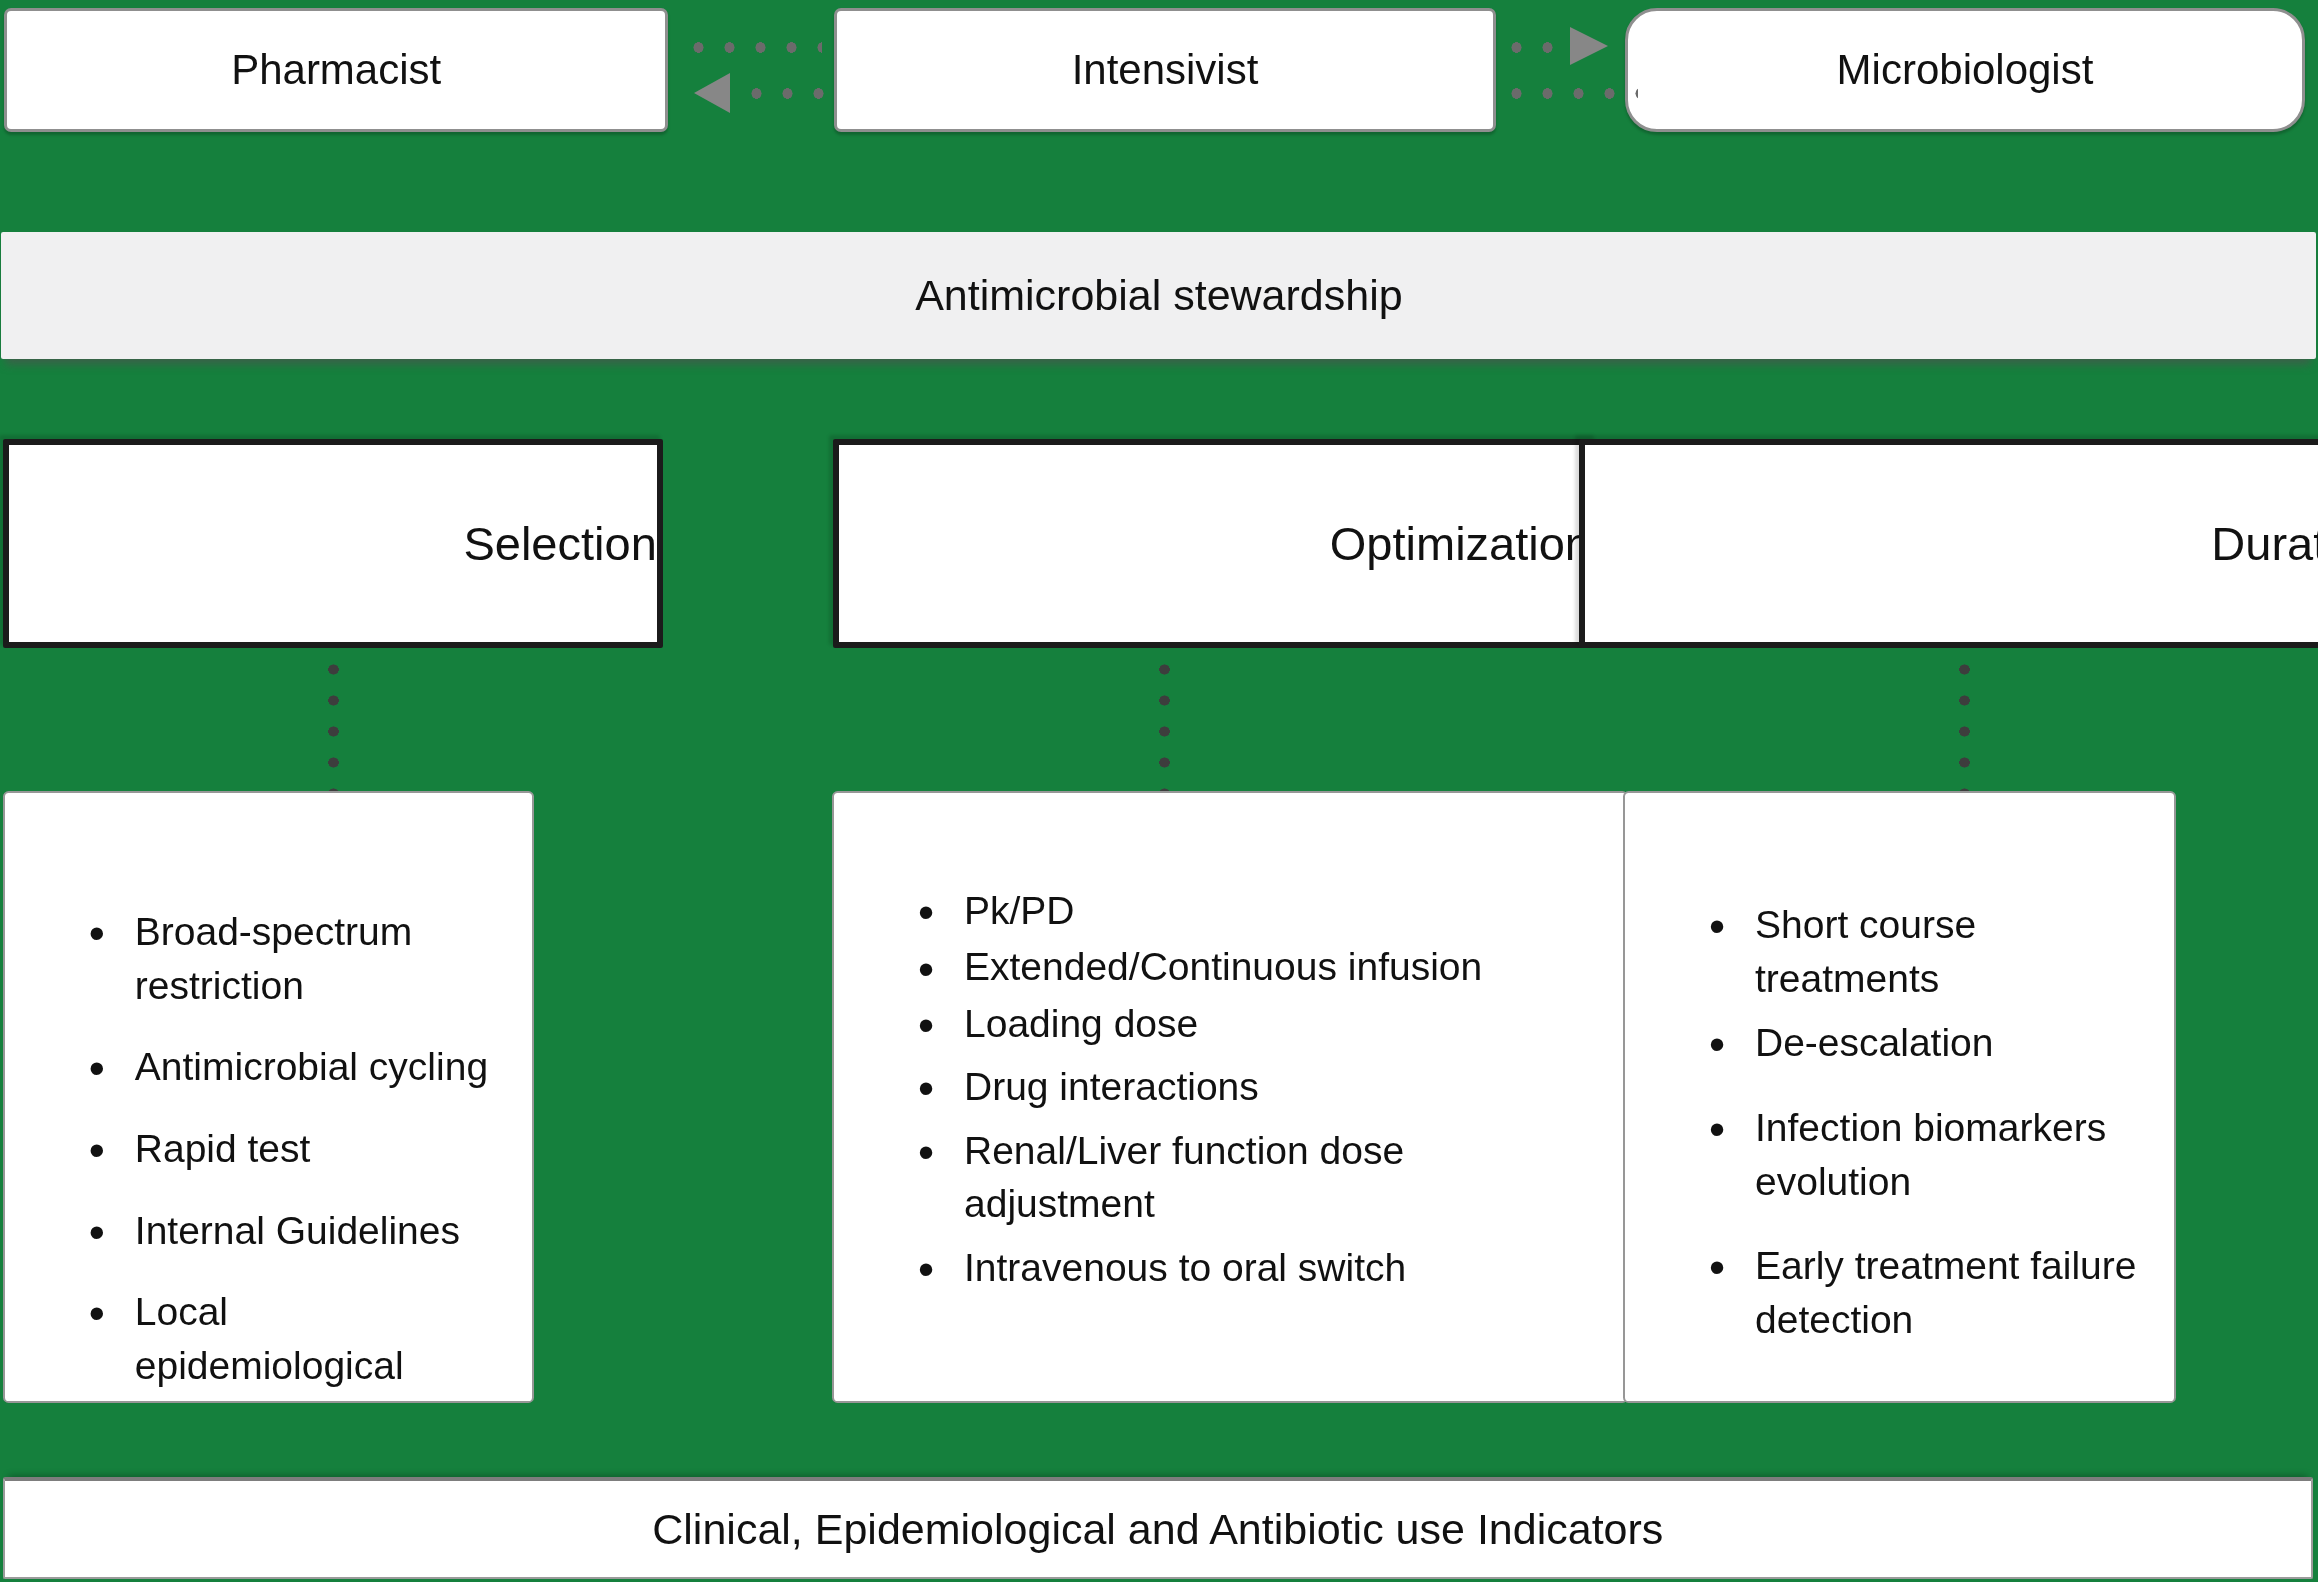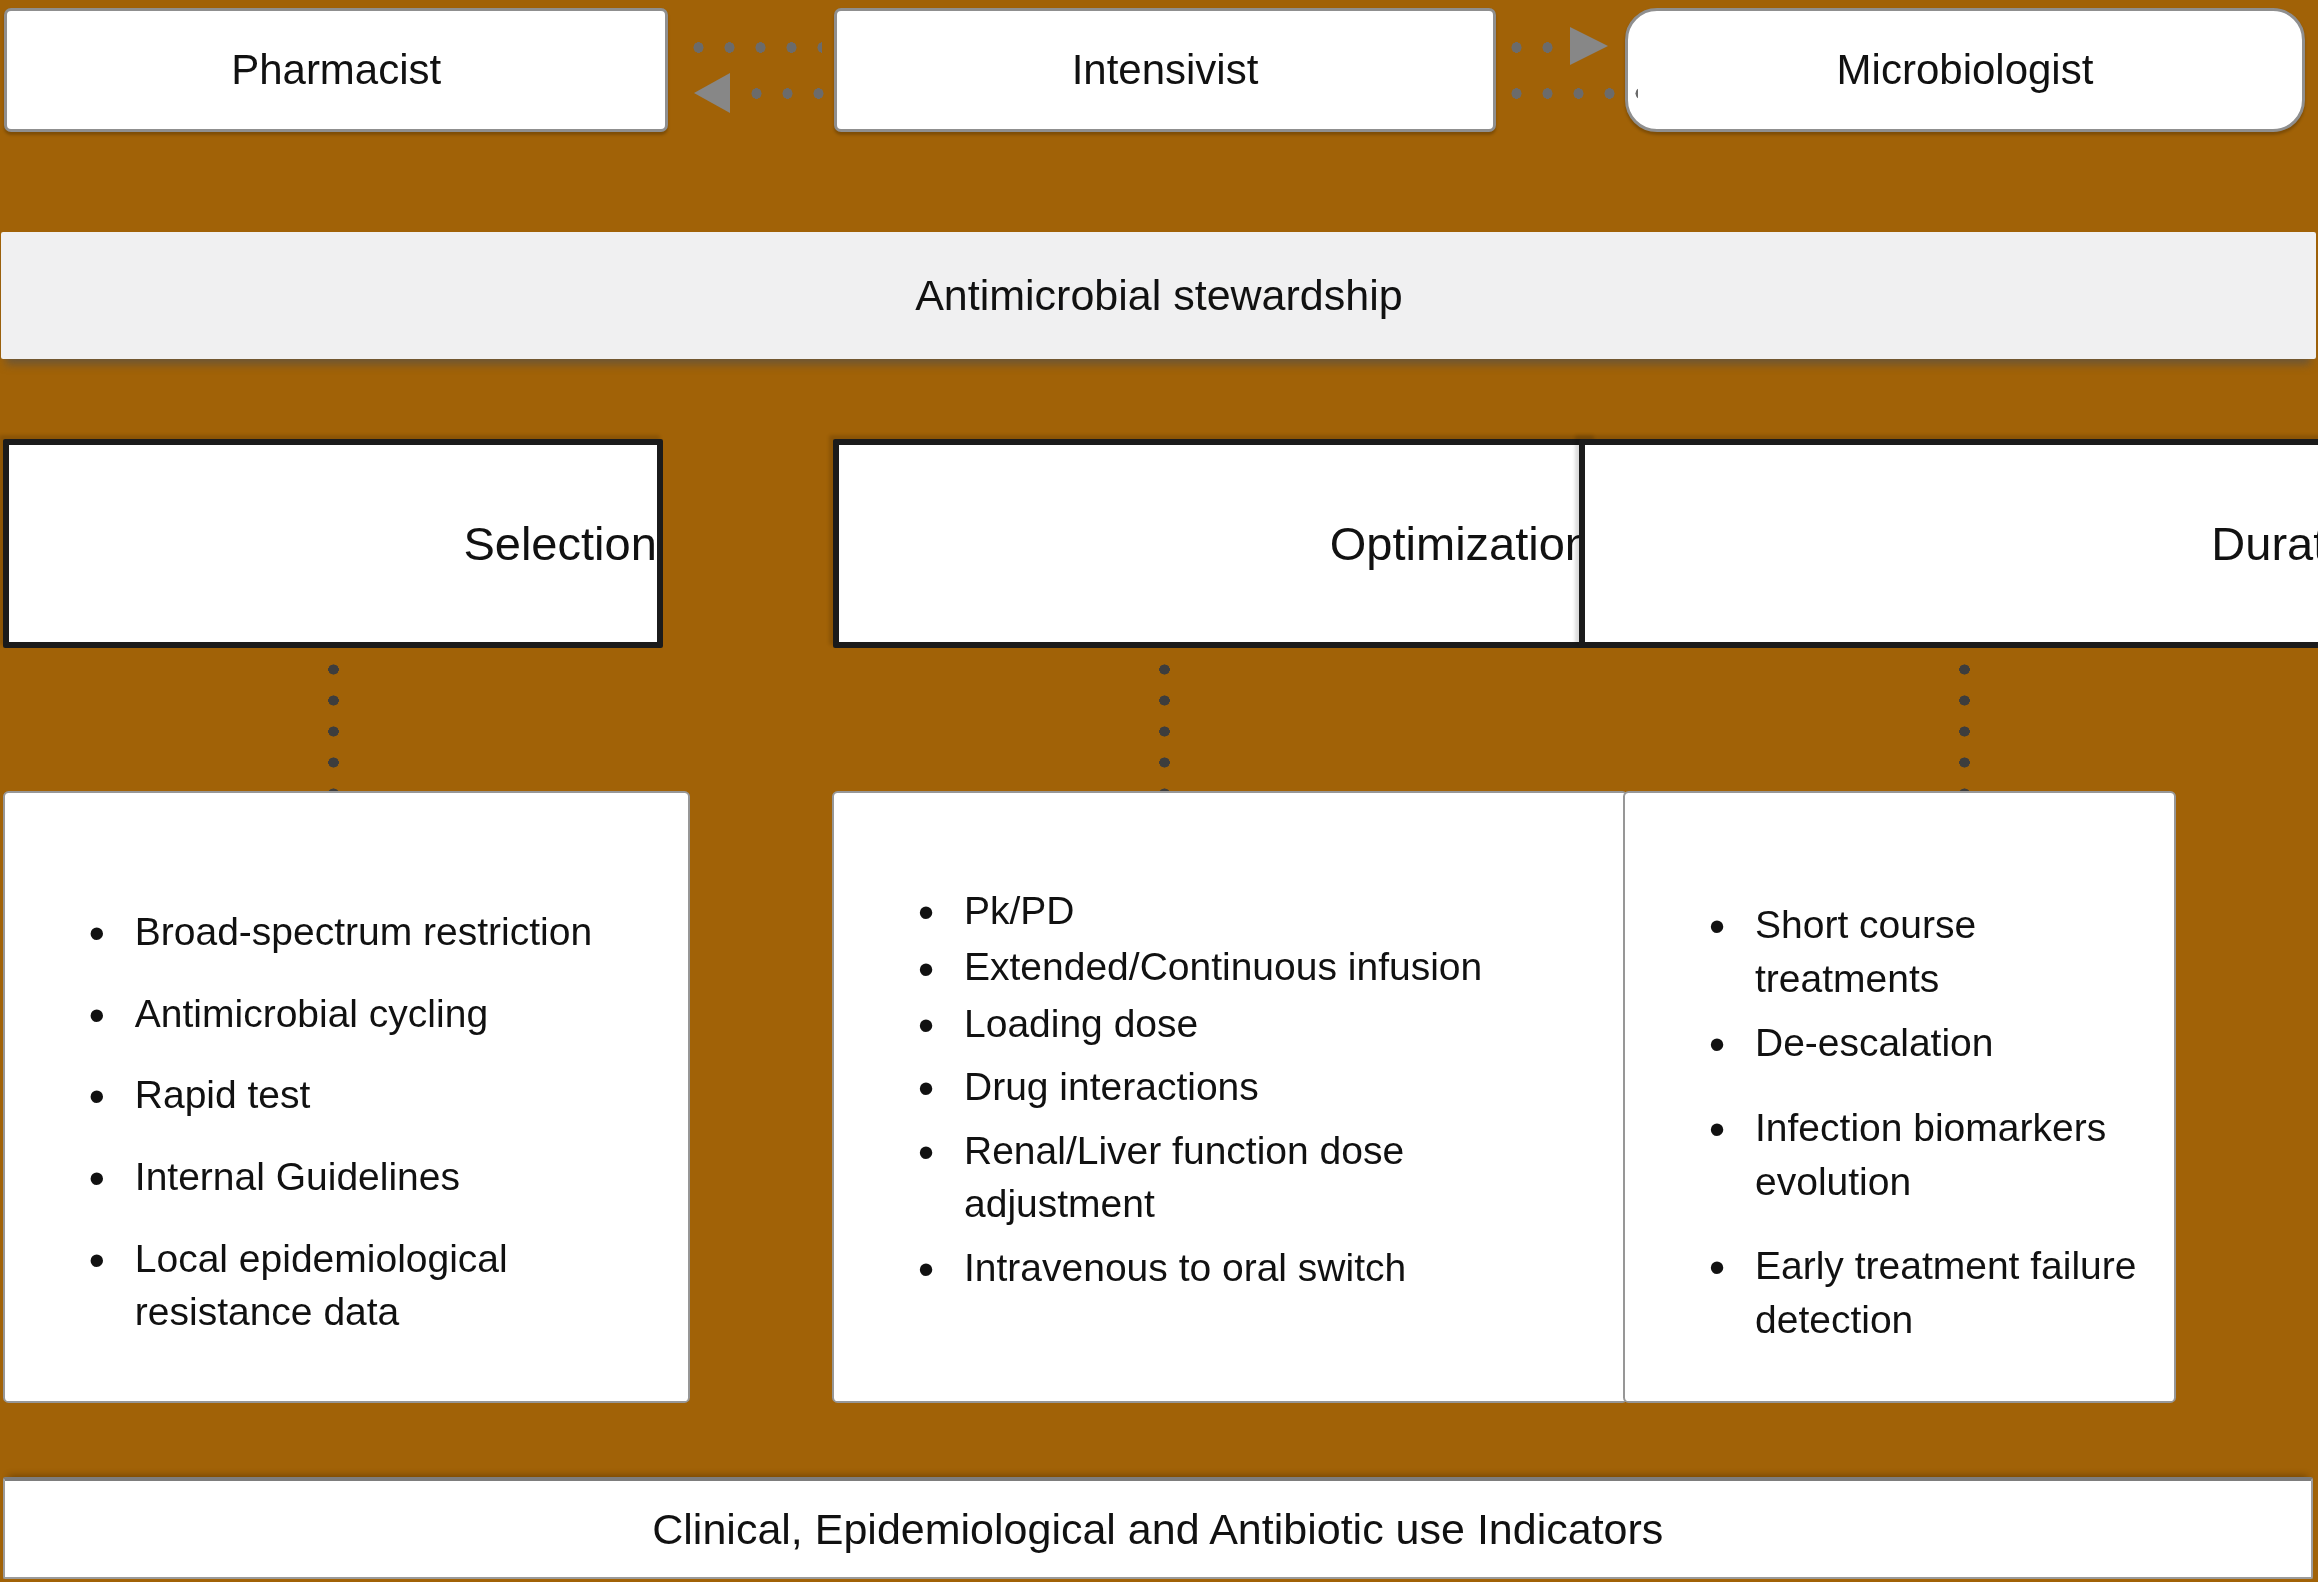--- a/index.html
+++ b/index.html
@@ -13,7 +13,7 @@
     position: relative;
     width: 2319px;
     height: 1583px;
-    background: #a16207;
+    background: #15803d;
     overflow: hidden;
   }
   .abs { position: absolute; box-sizing: border-box; }

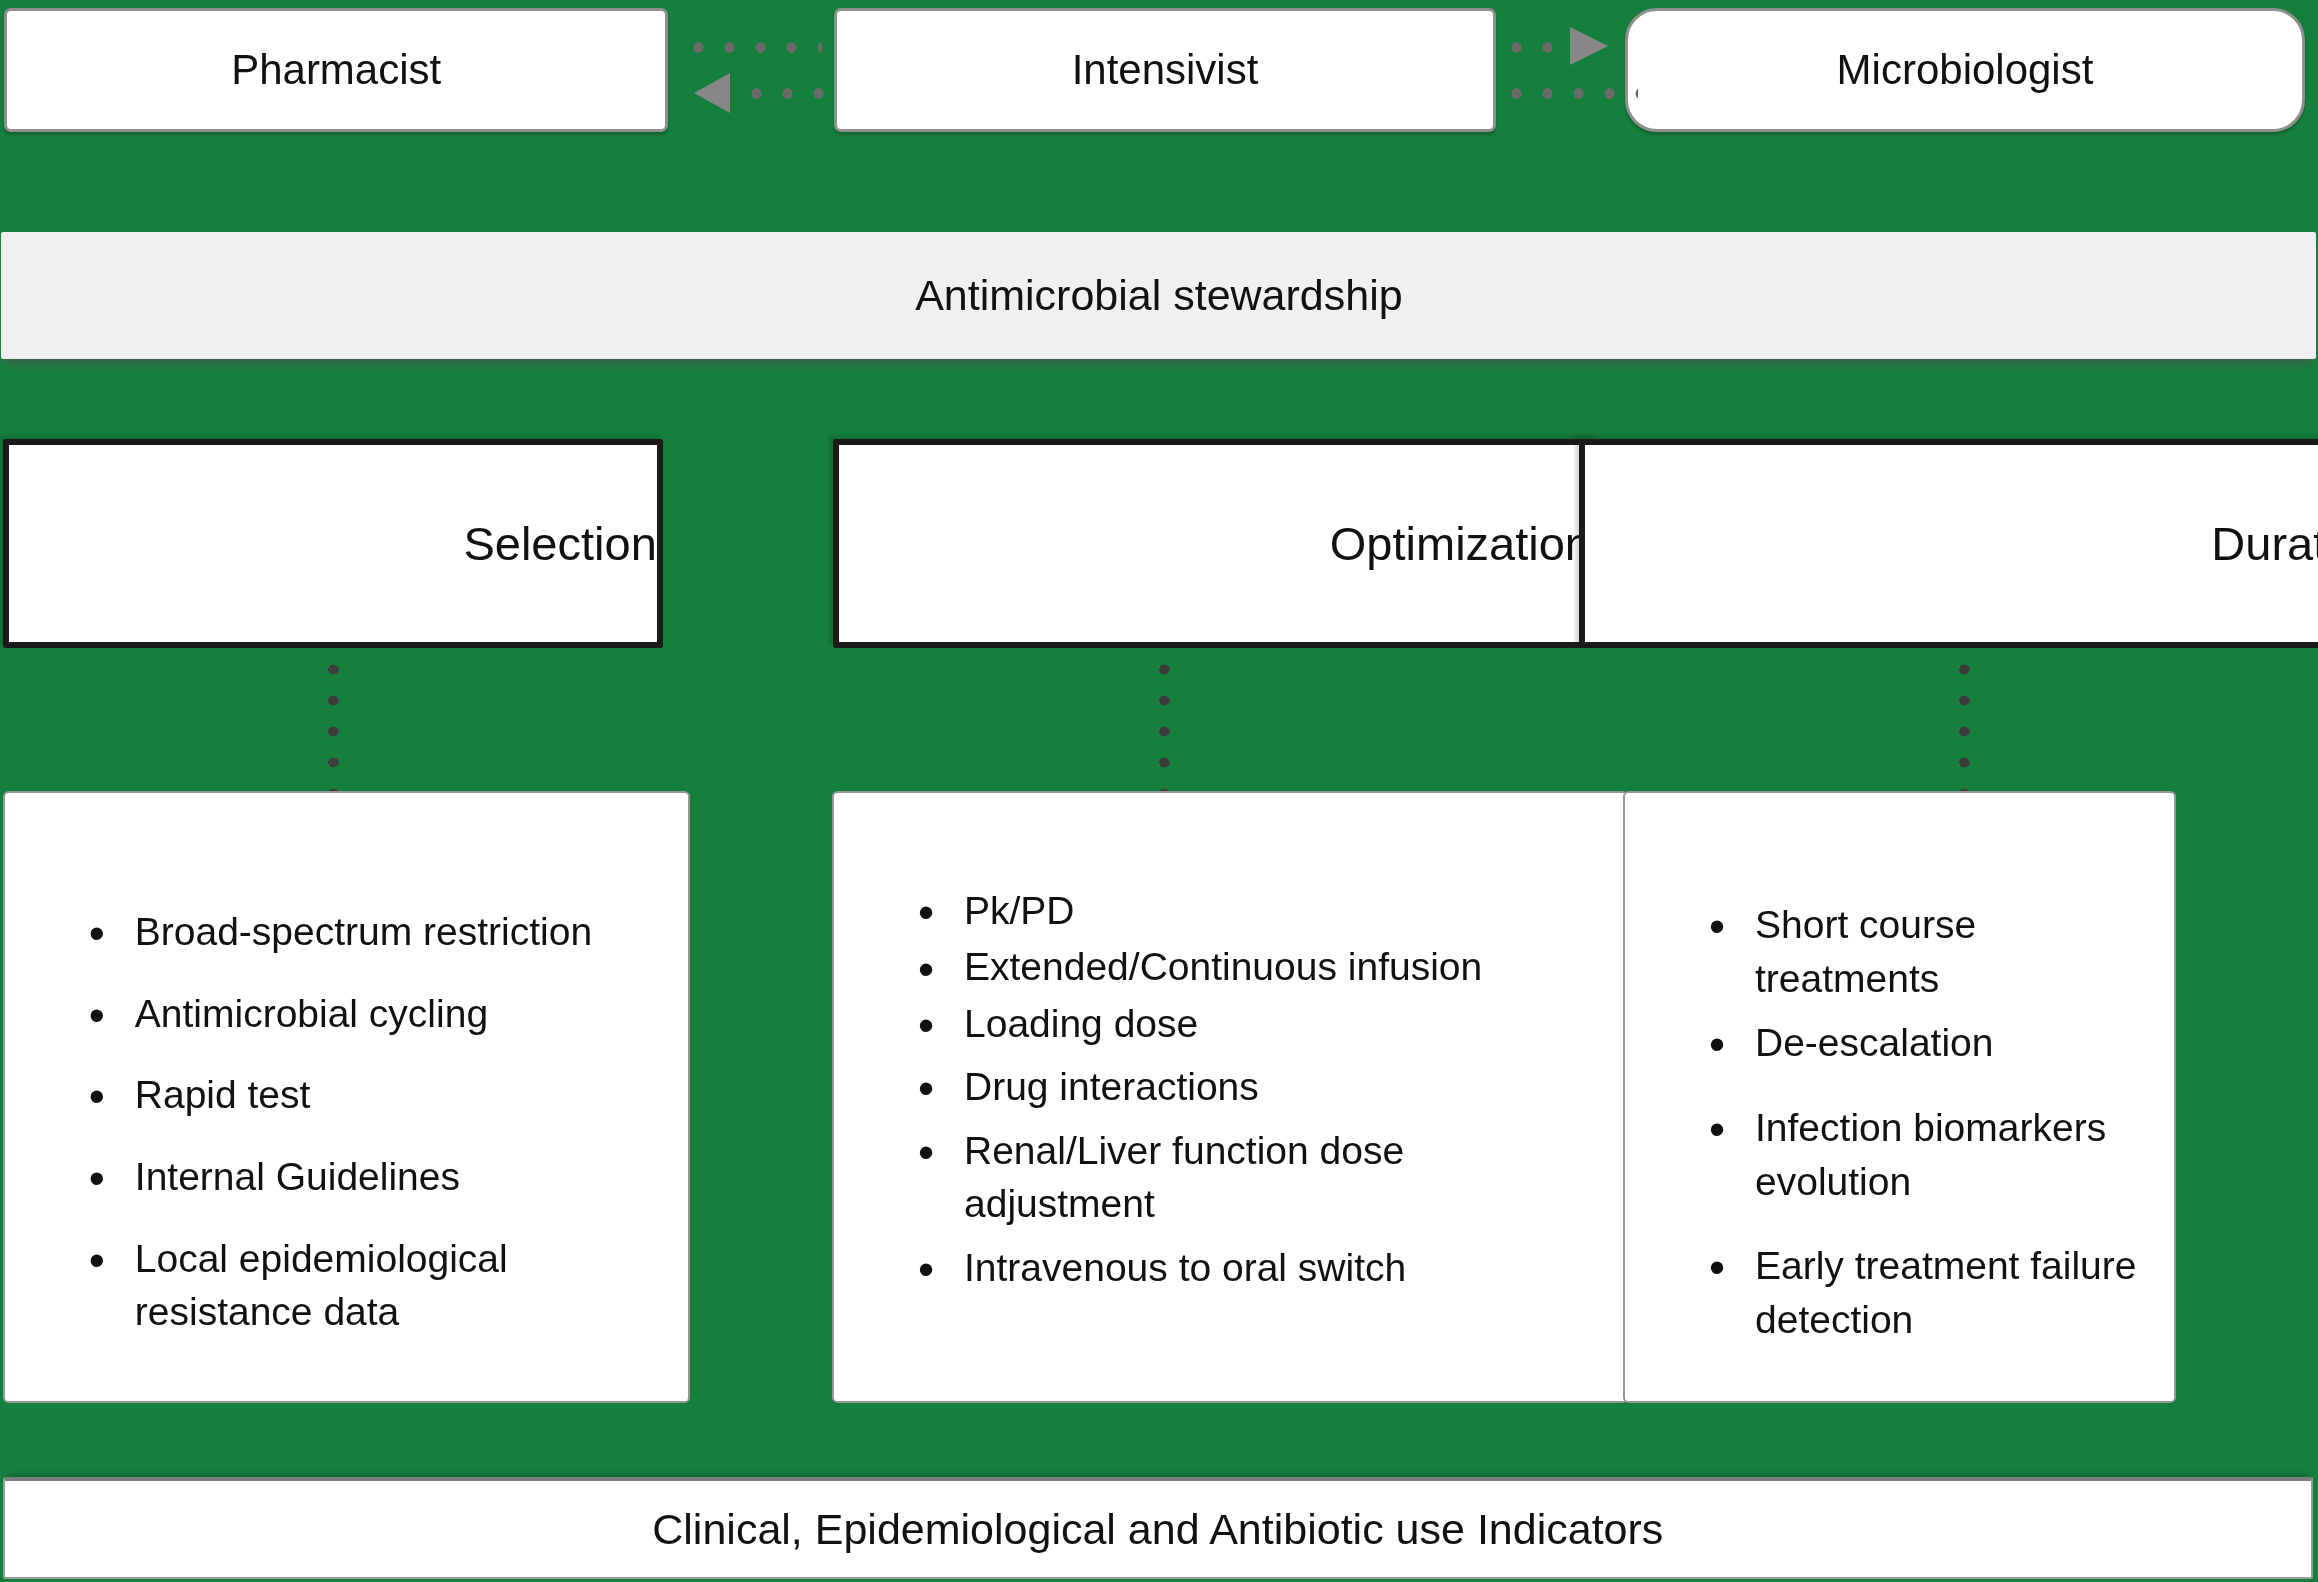--- a/index.html
+++ b/index.html
@@ -108,7 +108,7 @@
     border-radius: 5.6px;
     overflow: hidden;
   }
-  #detail-selection    { left: 2.8px;    width: 687px; }
+  #detail-selection    { left: 2.8px;    width: 531px; }
   #detail-optimization { left: 832px; width: 796px; }
   #detail-duration     { left: 1623px; width: 553px; }
 

